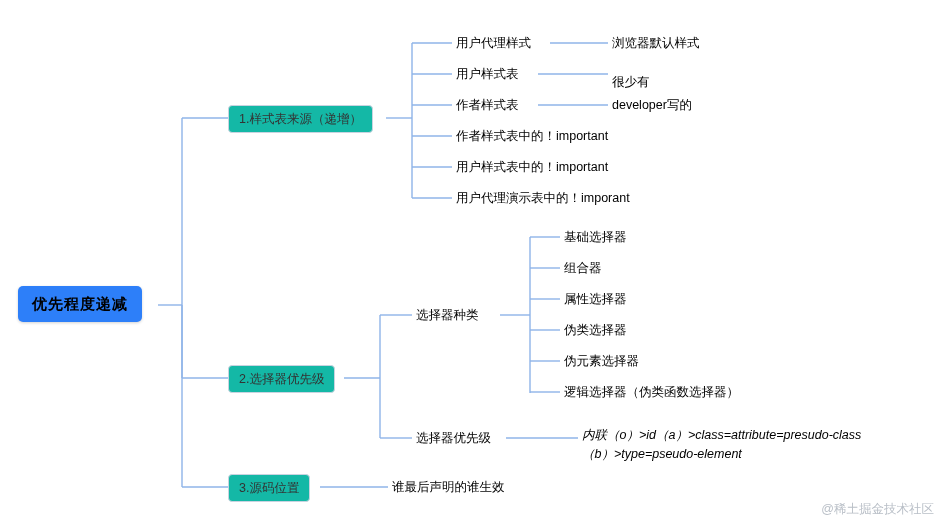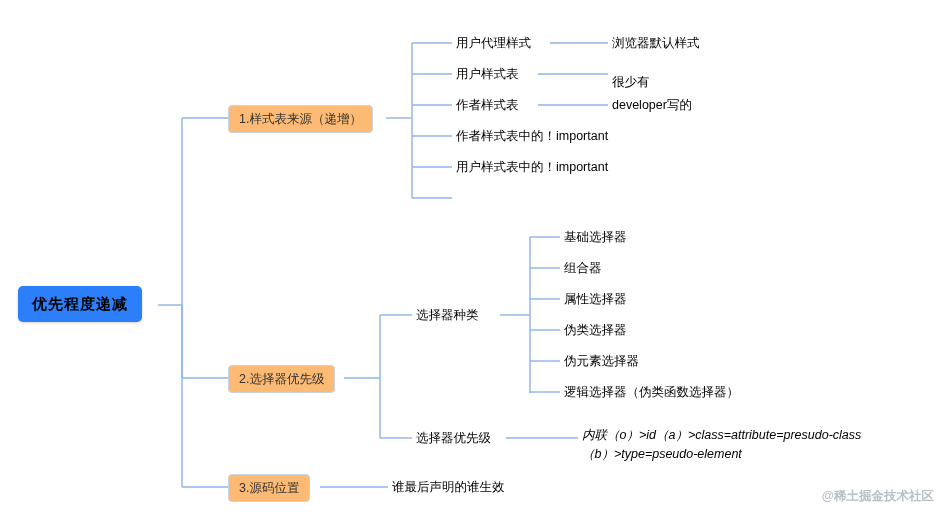--- a/index.html
+++ b/index.html
@@ -44,7 +44,7 @@
   }
   
   .node.lvl1 {
-    background: #fdba74;
+    background: #14b8a6;
     color: #333333;
     border: 1px solid #c9d3e0;
     border-radius: 4px;

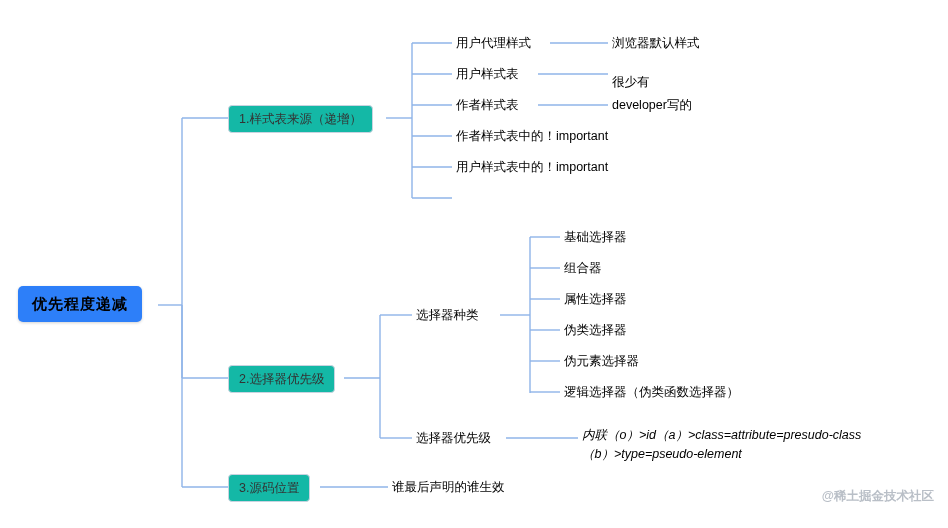--- a/index.html
+++ b/index.html
@@ -155,6 +155,9 @@
   <div class="node leaf" style="left:456px; top:157px;">
     <span>用户样式表中的！important</span>
   </div>
+  <div class="node leaf" style="left:456px; top:188px;">
+    <span>用户代理演示表中的！imporant</span>
+  </div>
 
   <div class="node leaf" style="left:612px; top:33px;">
     <span>浏览器默认样式</span>

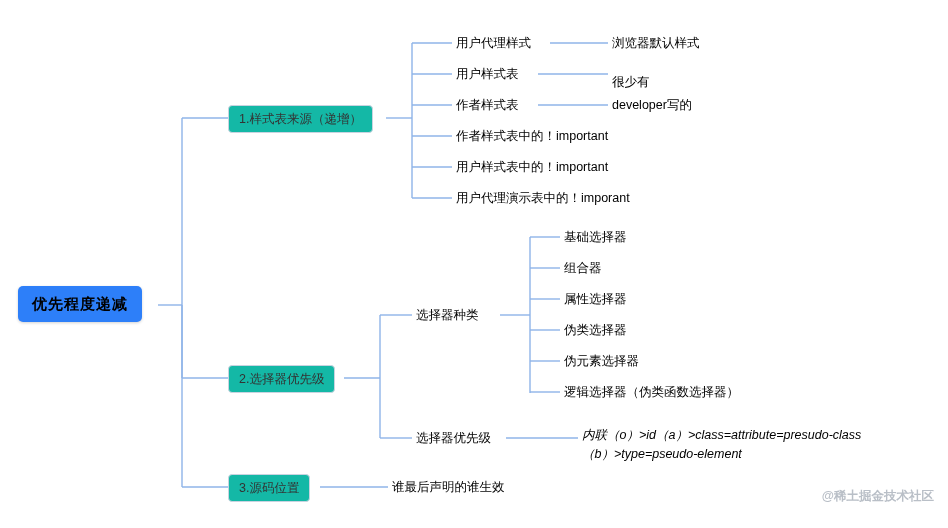--- a/index.html
+++ b/index.html
@@ -65,13 +65,12 @@
   .watermark {
     position: absolute;
     right: 14px;
-    bottom: 23px;
+    bottom: 10px;
     color: #b9bfc7;
     font-size: 12.5px;
     display: flex;
     align-items: flex-start;
     gap: 4px;
-    font-weight: bold;
   }
 </style>
 </head>

